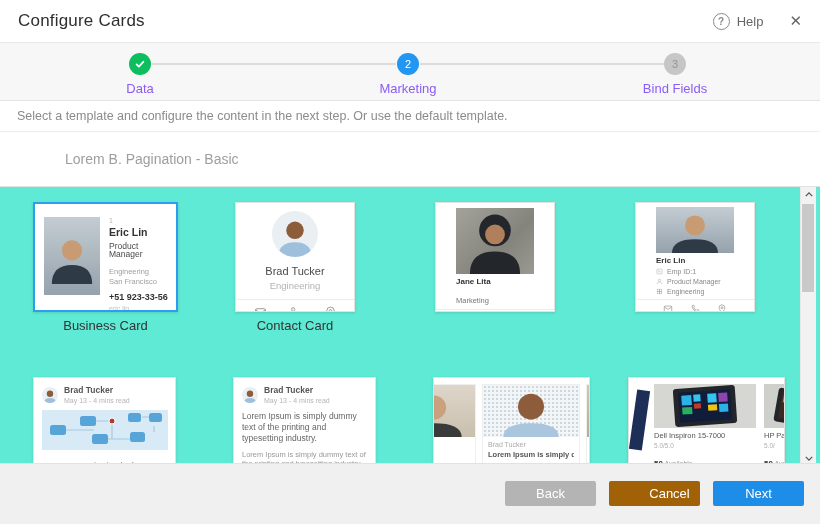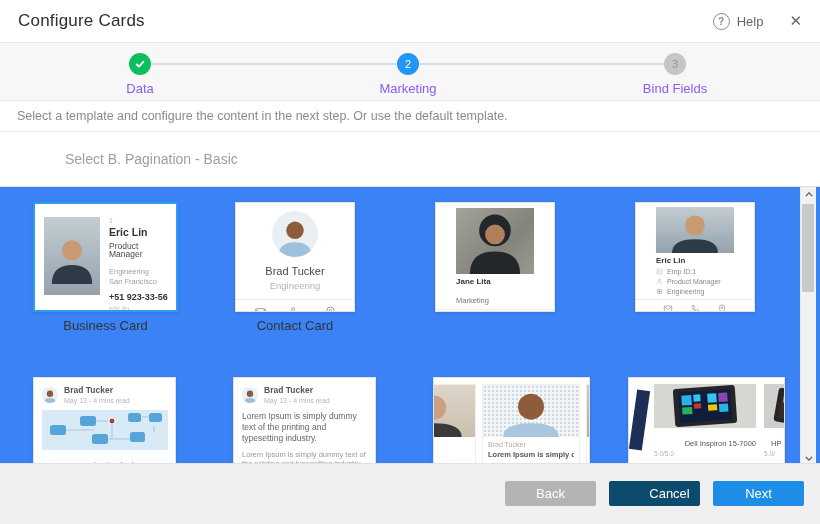--- a/index.html
+++ b/index.html
@@ -157,7 +157,7 @@
 <div class="instruction">Select a template and configure the content in the next step. Or use the default template.</div>
 
 <div class="tabs">
-  <div class="tab-b">Select B. Pagination - Basic</div>
+  <div class="tab-b">Lorem B. Pagination - Basic</div>
 </div>
 
 <div class="cardarea">

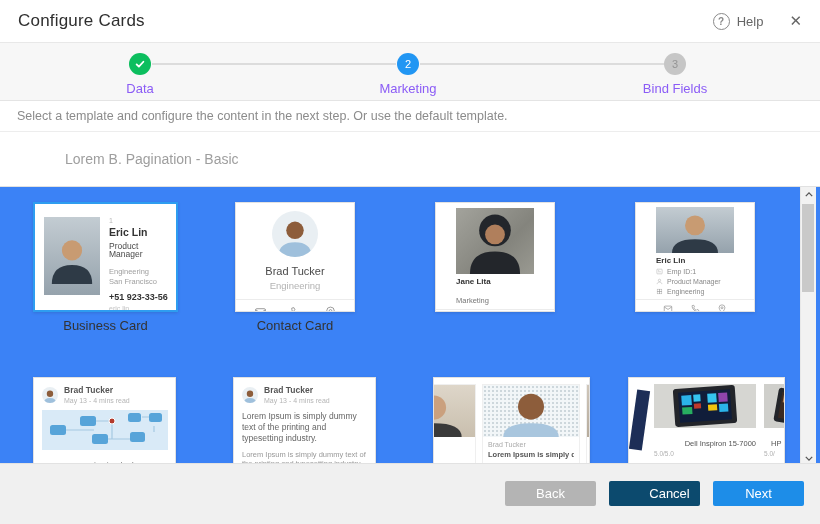--- a/index.html
+++ b/index.html
@@ -31,7 +31,7 @@
   .tab-a{font-size:14px;font-weight:bold;color:#2f2f2f;cursor:pointer;display:flex;align-items:center;gap:12px;}
   .tab-b{font-size:14px;color:#9e9e9e;margin-left:48px;cursor:pointer;}
   
-  .cardarea{position:relative;height:279px;background:#3b82f6;overflow:hidden;}
+  .cardarea{position:relative;height:279px;background:#5eead4;overflow:hidden;}
   .r1card{position:absolute;top:15px;height:110px;background:#fff;border:1px solid #e2e2e2;box-shadow:0 1px 3px rgba(0,0,0,.13);cursor:pointer;box-sizing:border-box;overflow:hidden;}
   .r1card.selected{border:2px solid #2e9df0;}
   .cardlabel{position:absolute;top:131px;font-size:13px;color:#333;text-align:center;}

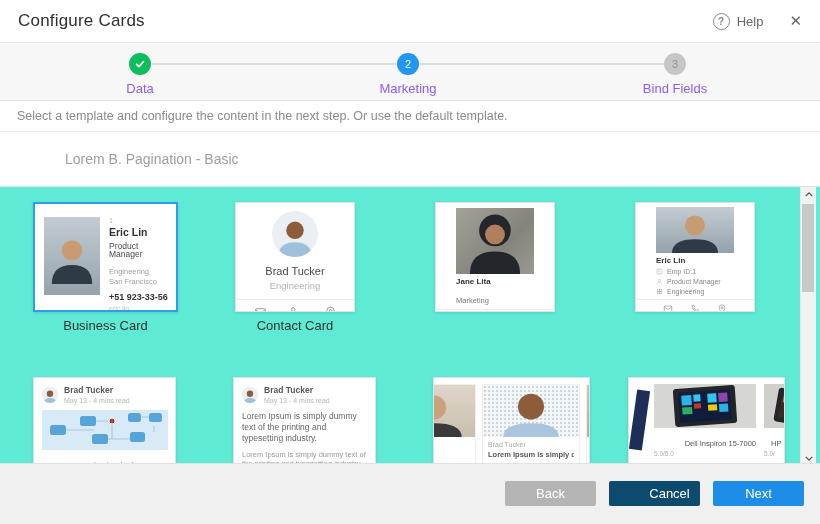--- a/index.html
+++ b/index.html
@@ -100,7 +100,7 @@
   .pcard{flex:none;line-height:1;}
   .prodimg{width:102px;height:44px;background:#d6d6d2;position:relative;overflow:hidden;}
   .prodimg svg{position:absolute;left:0;top:0;width:100%;height:100%;}
-  .pr-name{font-size:7.5px;color:#555;margin-top:12px;white-space:nowrap;overflow:hidden;text-align:right;}
+  .pr-name{font-size:7.5px;color:#555;margin-top:4px;white-space:nowrap;overflow:hidden;}
   .pr-rate{font-size:6.5px;color:#b0b0b0;margin-top:3px;}
   .pr-avail{margin-top:4px;}
   .pr-avail b{font-size:8px;color:#333;}

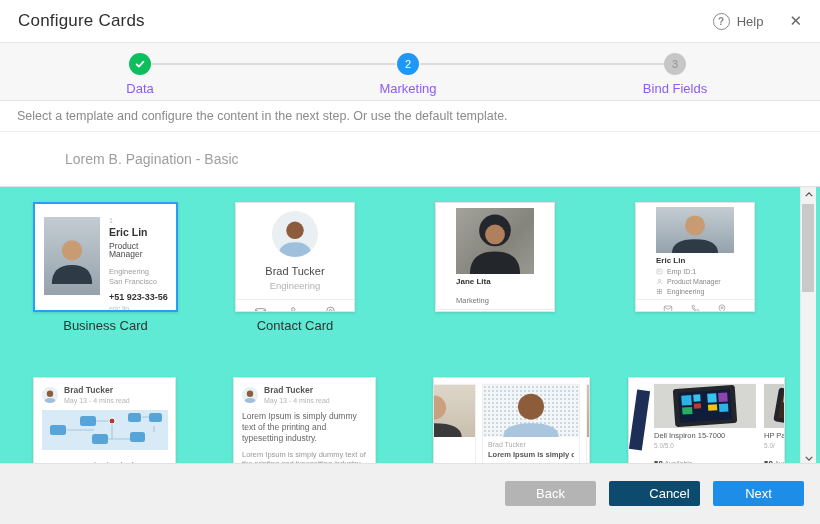--- a/index.html
+++ b/index.html
@@ -114,7 +114,7 @@
   .footer{position:absolute;bottom:0;left:0;width:820px;height:60px;background:#f0f0f0;border-top:1px solid #e2e2e2;}
   .btn{position:absolute;top:17px;width:91px;height:25px;border:none;border-radius:2px;color:#fff;font-size:13px;font-family:inherit;cursor:pointer;}
   .btn.back{left:505px;background:#b4b4b4;}
-  .btn.cancel{left:609px;background:#0c4a6e;padding-left:36px;}
+  .btn.cancel{left:609px;background:#a16207;padding-left:36px;}
   .btn.next{left:713px;background:#1d8de8;}
 </style>
 </head>

